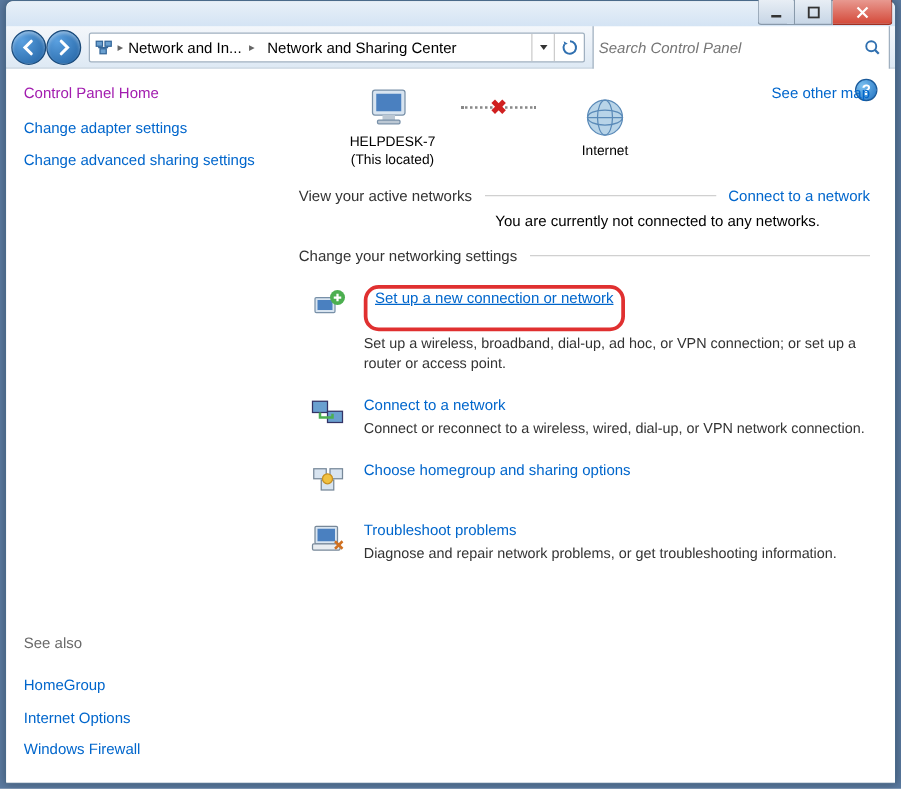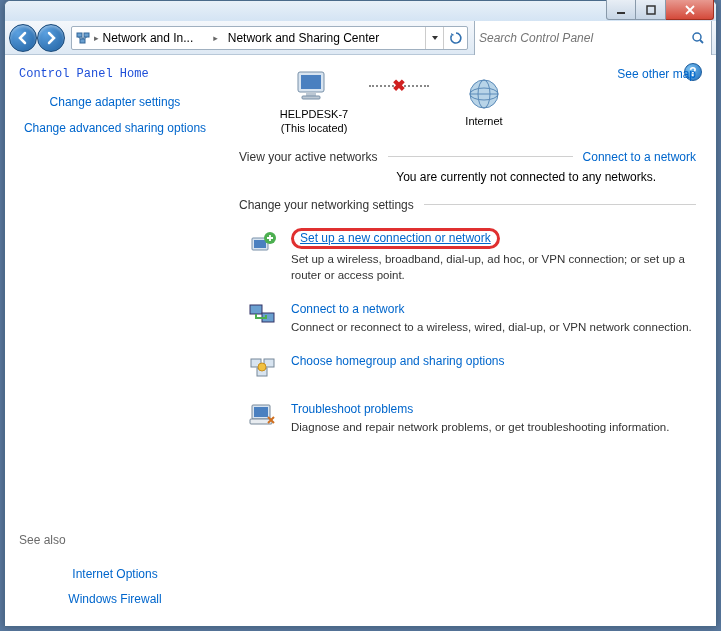--- a/index.html
+++ b/index.html
@@ -22,7 +22,7 @@
 
 .breadcrumb { flex: 1; height: 24px; background: #fff; border: 1px solid #a0b0c0; border-radius: 2px; display: flex; align-items: center; margin: 0 4px; font-size: 12px; overflow: hidden; }
 .bc-icon { width: 22px; height: 22px; display: flex; align-items: center; justify-content: center; }
-.bc-item { padding: 0 6px 0 4px; display: flex; align-items: center; gap: 20px; height: 100%; cursor: pointer; }
+.bc-item { padding: 0 6px 0 4px; display: flex; align-items: center; gap: 6px; height: 100%; cursor: pointer; }
 .bc-sep { color: #666; font-size: 9px; }
 .bc-drop { width: 18px; display:flex; align-items:center; justify-content:center; border-left:1px solid #ccc; height:100%; cursor:pointer;}
 .bc-refresh { width: 24px; border-left: 1px solid #ccc; height: 100%; display:flex; align-items:center; justify-content:center; cursor:pointer;}

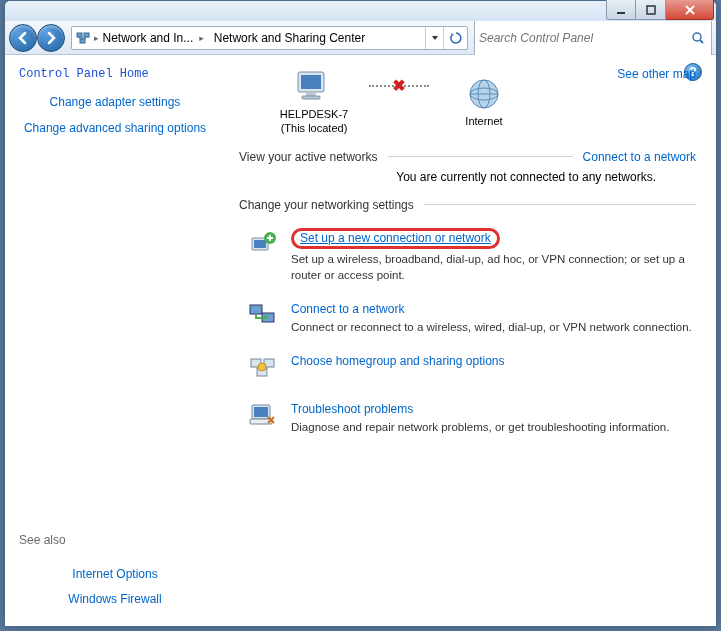--- a/index.html
+++ b/index.html
@@ -33,7 +33,7 @@
 
 .content { display: flex; height: calc(100% - 54px); }
 .sidebar { width: 214px; background: #fff; padding: 12px 8px 8px 14px; border-right: 0; display:flex; flex-direction:column; }
-.sb-head { color: #1d4ed8; font-size: 12px; margin-bottom: 14px; font-family: Liberation Mono, monospace; }
+.sb-head { color: #a21caf; font-size: 12px; margin-bottom: 14px; }
 .sb-link { color: #0066cc; font-size: 12px; margin-bottom: 10px; cursor: pointer; line-height: 1.3; text-align: center; }
 .sb-spacer { flex:1; }
 .sb-seealso { color: #6a6a6a; font-size: 12px; margin-bottom: 20px; }

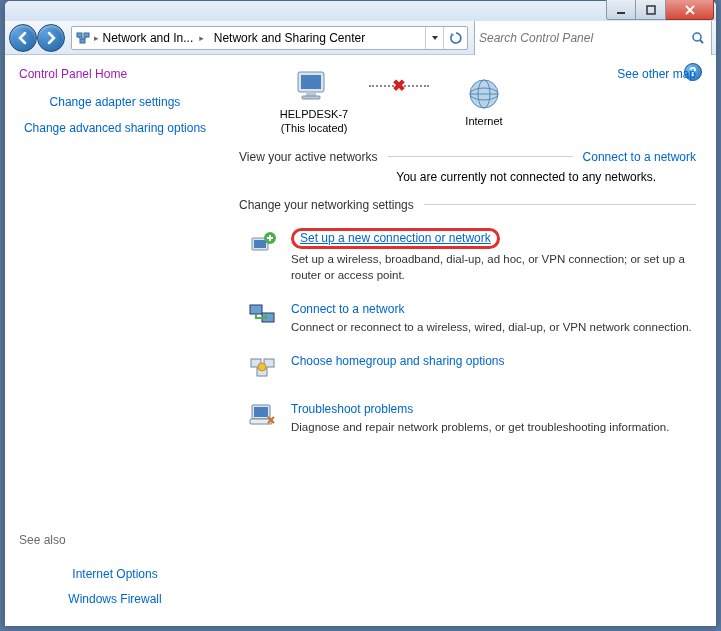--- a/index.html
+++ b/index.html
@@ -34,7 +34,7 @@
 .content { display: flex; height: calc(100% - 54px); }
 .sidebar { width: 214px; background: #fff; padding: 12px 8px 8px 14px; border-right: 0; display:flex; flex-direction:column; }
 .sb-head { color: #a21caf; font-size: 12px; margin-bottom: 14px; }
-.sb-link { color: #0066cc; font-size: 12px; margin-bottom: 10px; cursor: pointer; line-height: 1.3; text-align: center; }
+.sb-link { color: #0066cc; font-size: 12px; margin-bottom: 10px; cursor: pointer; line-height: 1.3; }
 .sb-spacer { flex:1; }
 .sb-seealso { color: #6a6a6a; font-size: 12px; margin-bottom: 20px; }
 

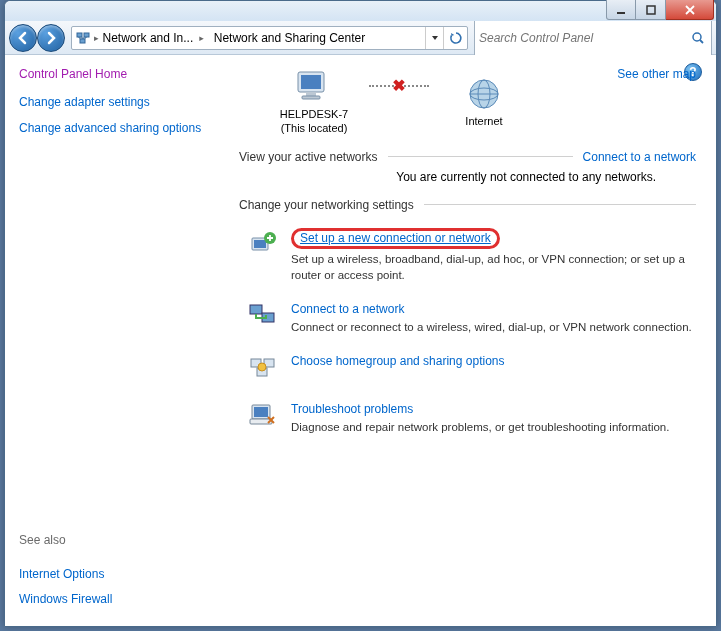--- a/index.html
+++ b/index.html
@@ -149,7 +149,7 @@
     <div class="sidebar">
       <div class="sb-head">Control Panel Home</div>
       <div class="sb-link">Change adapter settings</div>
-      <div class="sb-link">Change advanced sharing options</div>
+      <div class="sb-link">Change advanced sharing settings</div>
       <div class="sb-spacer"></div>
       <div class="sb-seealso">See also</div>
       <div class="sb-link">Internet Options</div>

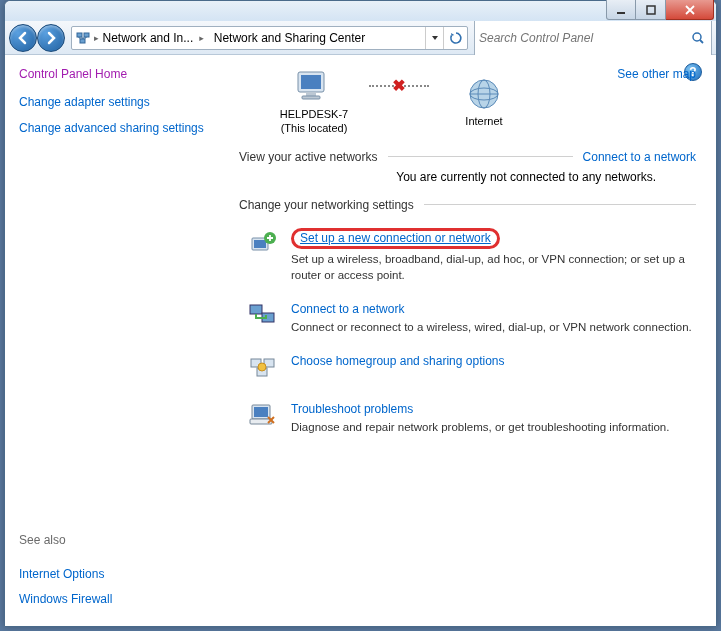--- a/index.html
+++ b/index.html
@@ -62,7 +62,7 @@
 .setting-text .title { color: #0066cc; font-size: 12px; cursor: pointer; display: inline-block; }
 .setting-text .desc { font-size: 11.5px; color: #333; margin-top: 2px; line-height: 1.4; }
 
-.highlight { border: 3px solid #e03030; border-radius: 12px; padding: 0 6px 1px 6px; text-decoration: underline; }
+.highlight { border: 3px solid #e03030; border-radius: 12px; padding: 0 6px 17px 6px; text-decoration: underline; }
 
 svg { display:block; }
 </style>

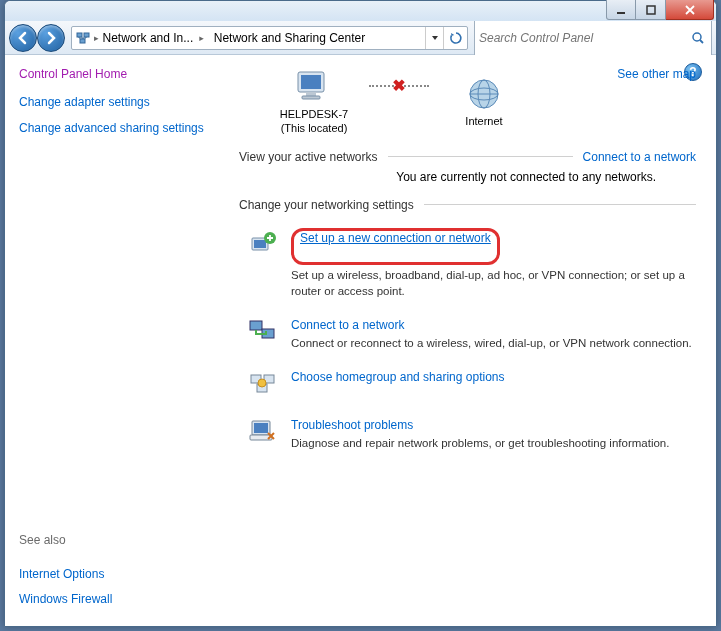--- a/index.html
+++ b/index.html
@@ -152,6 +152,7 @@
       <div class="sb-link">Change advanced sharing settings</div>
       <div class="sb-spacer"></div>
       <div class="sb-seealso">See also</div>
+      <div class="sb-link">HomeGroup</div>
       <div class="sb-link">Internet Options</div>
       <div class="sb-link">Windows Firewall</div>
     </div>

